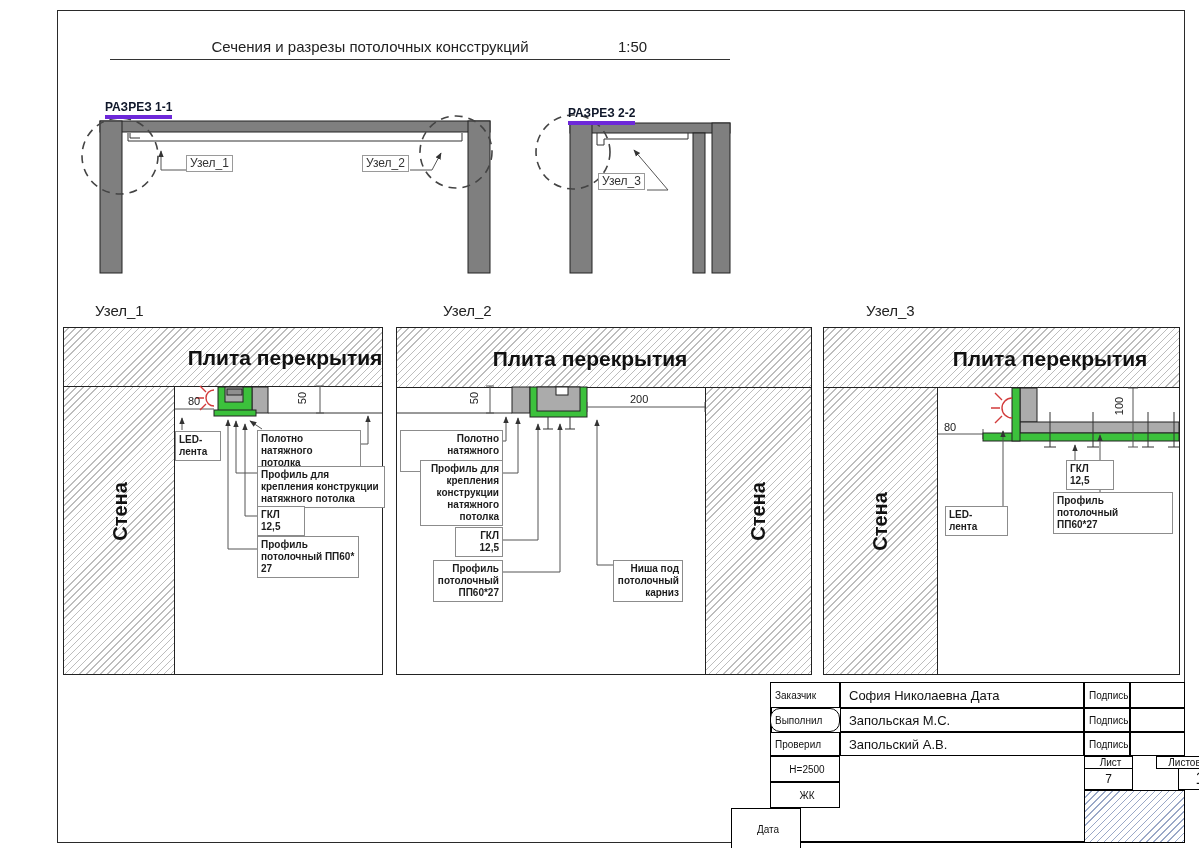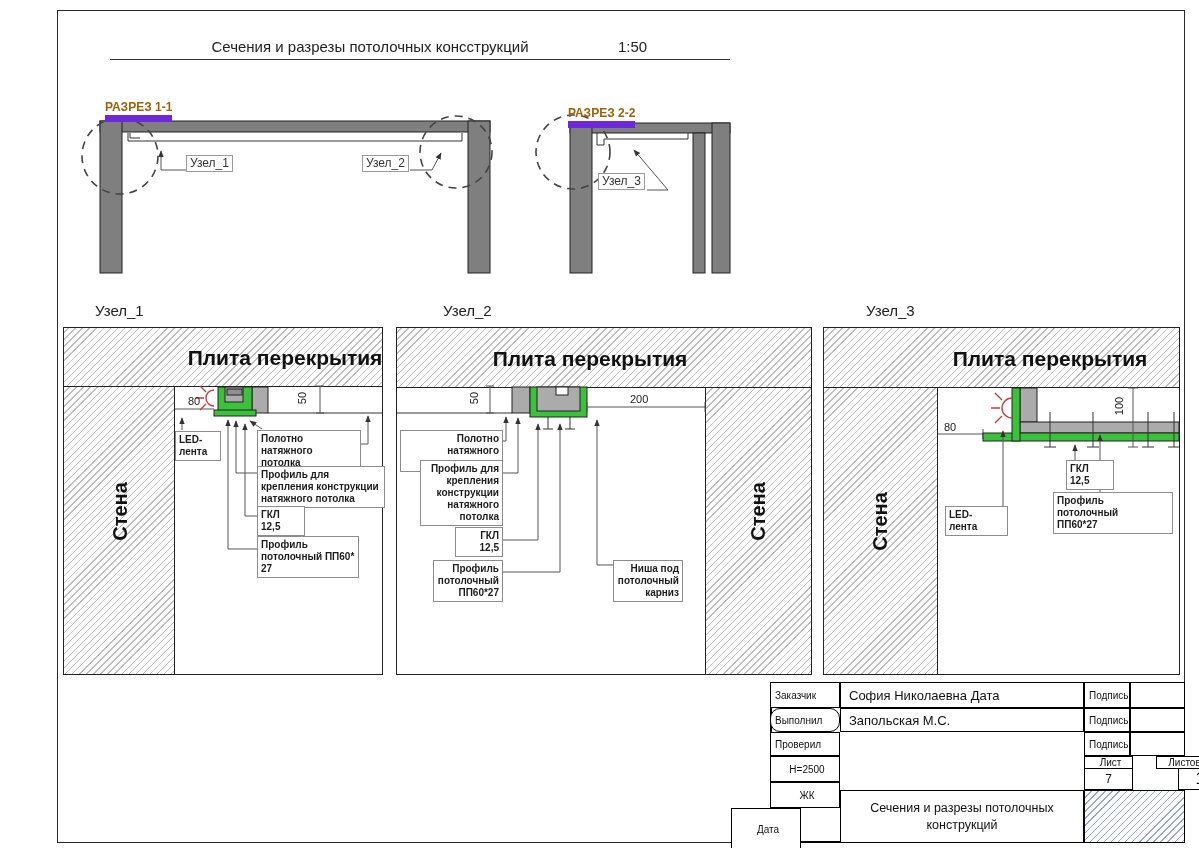--- a/index.html
+++ b/index.html
@@ -11,8 +11,8 @@
              font-size:15px;color:#222;z-index:3;}
   .hdr-scale{position:absolute;left:618px;top:38px;width:60px;font-size:15px;color:#222;z-index:3;}
   .hdr-line{position:absolute;left:110px;top:59px;width:620px;border-top:1.5px solid #333;z-index:3;}
-  .seclabel{position:absolute;font-size:12px;font-weight:bold;color:#a16207;
-            border-bottom:7px solid #6d28d9;padding-bottom:1px;z-index:3;}
+  .seclabel{position:absolute;font-size:12px;font-weight:bold;color:#0f172a;
+            border-bottom:4px solid #6d28d9;padding-bottom:1px;z-index:3;}
   .nodebox{position:absolute;background:#fff;border:1px solid #9a9a9a;
            font-size:12px;color:#333;padding:0 3px;line-height:15px;z-index:4;}
   .nodetitle{position:absolute;font-size:15px;color:#222;z-index:3;}

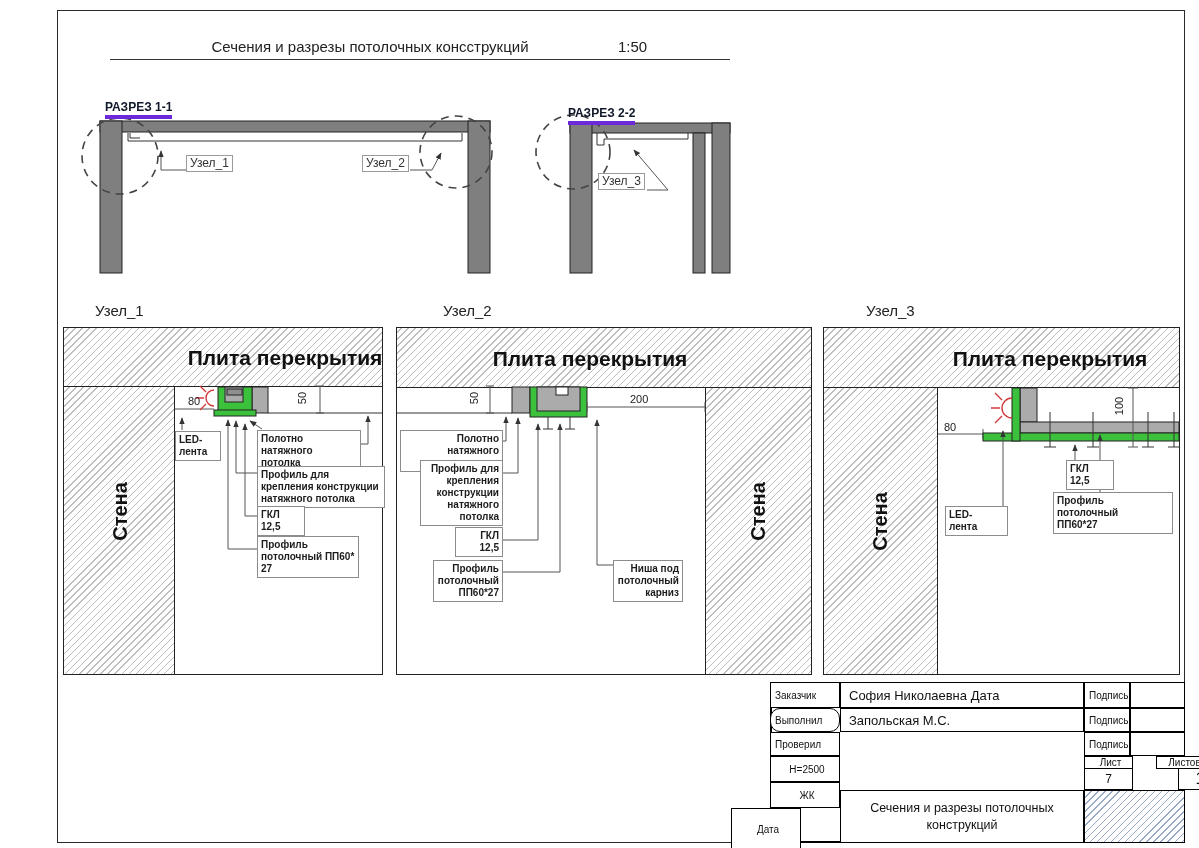--- a/index.html
+++ b/index.html
@@ -222,6 +222,7 @@
   <div class="tbcell" style="left:1130px;top:708px;width:55px;height:24px;"></div>
 
   <div class="tbcell tbl" style="left:770px;top:732px;width:70px;height:24px;">Проверил</div>
+  <div class="tbcell tbv" style="left:840px;top:732px;width:244px;height:24px;">Запольский А.В.</div>
   <div class="tbcell tbl" style="left:1084px;top:732px;width:46px;height:24px;">Подпись</div>
   <div class="tbcell" style="left:1130px;top:732px;width:55px;height:24px;"></div>
 

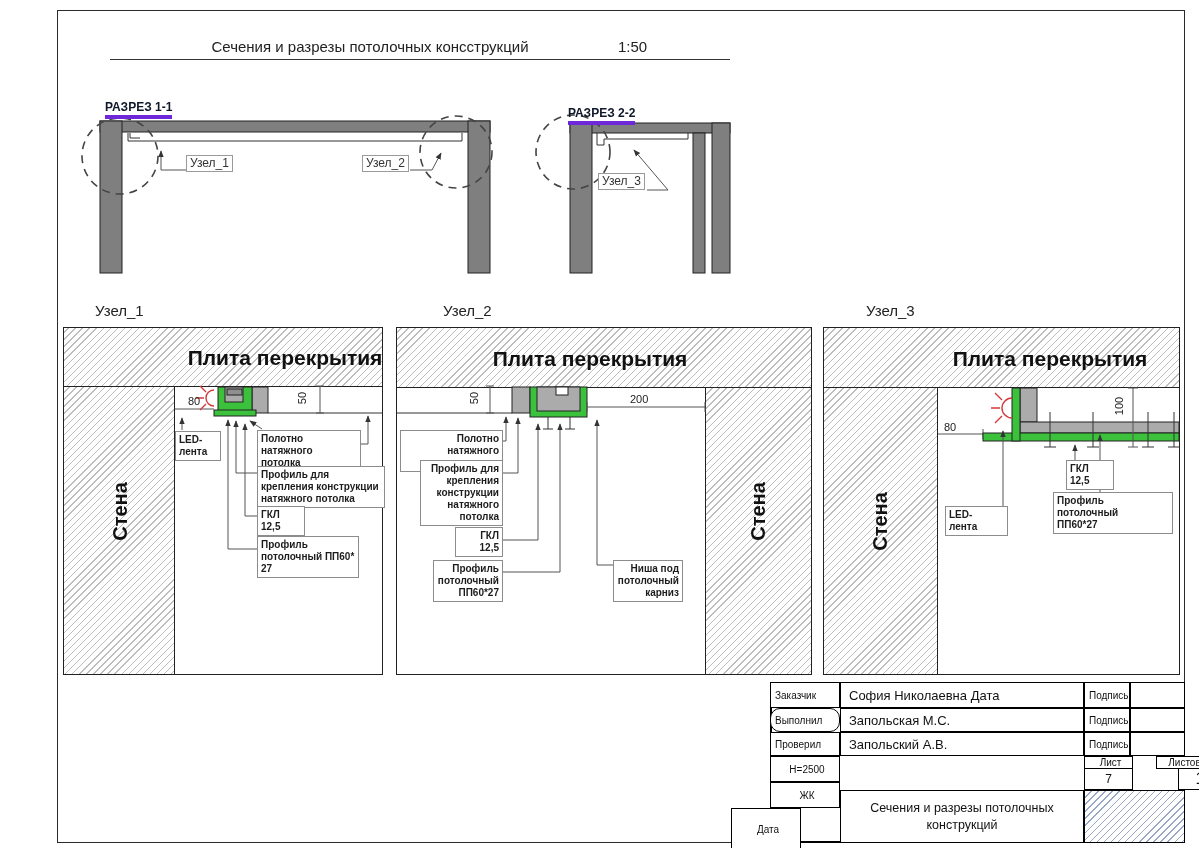--- a/index.html
+++ b/index.html
@@ -235,8 +235,6 @@
   <div class="tbcell tbc" style="left:1084px;top:768px;width:49px;height:22px;font-size:12px;">7</div>
   <div class="tbcell tbc" style="left:1132px;top:768px;width:53px;height:22px;font-size:16px;margin-left:46px;">18</div>
 
-  <div class="tbcell tbmulti" style="left:840px;top:790px;width:244px;height:53px;">Сечения и разрезы потолочных
-конструкций</div>
   <div class="tbcell tbhatch" style="left:1084px;top:790px;width:101px;height:53px;"></div>
 
 </div>

